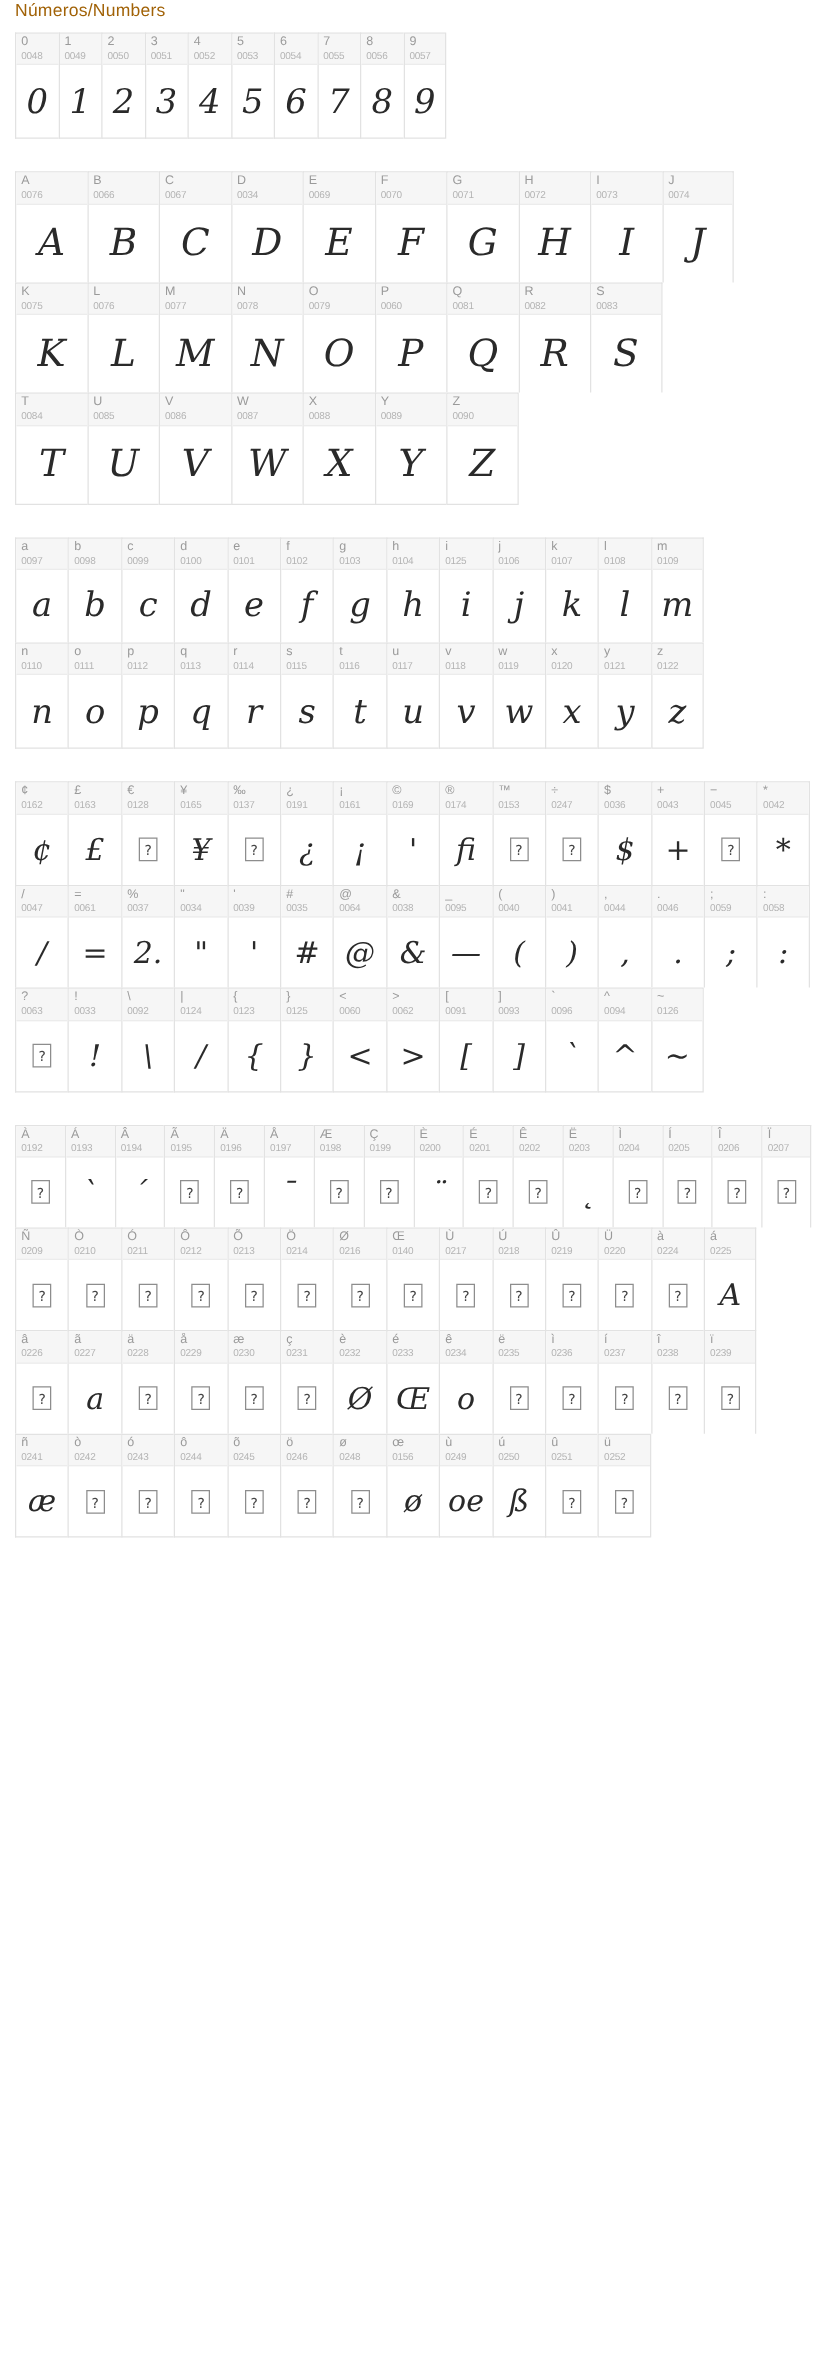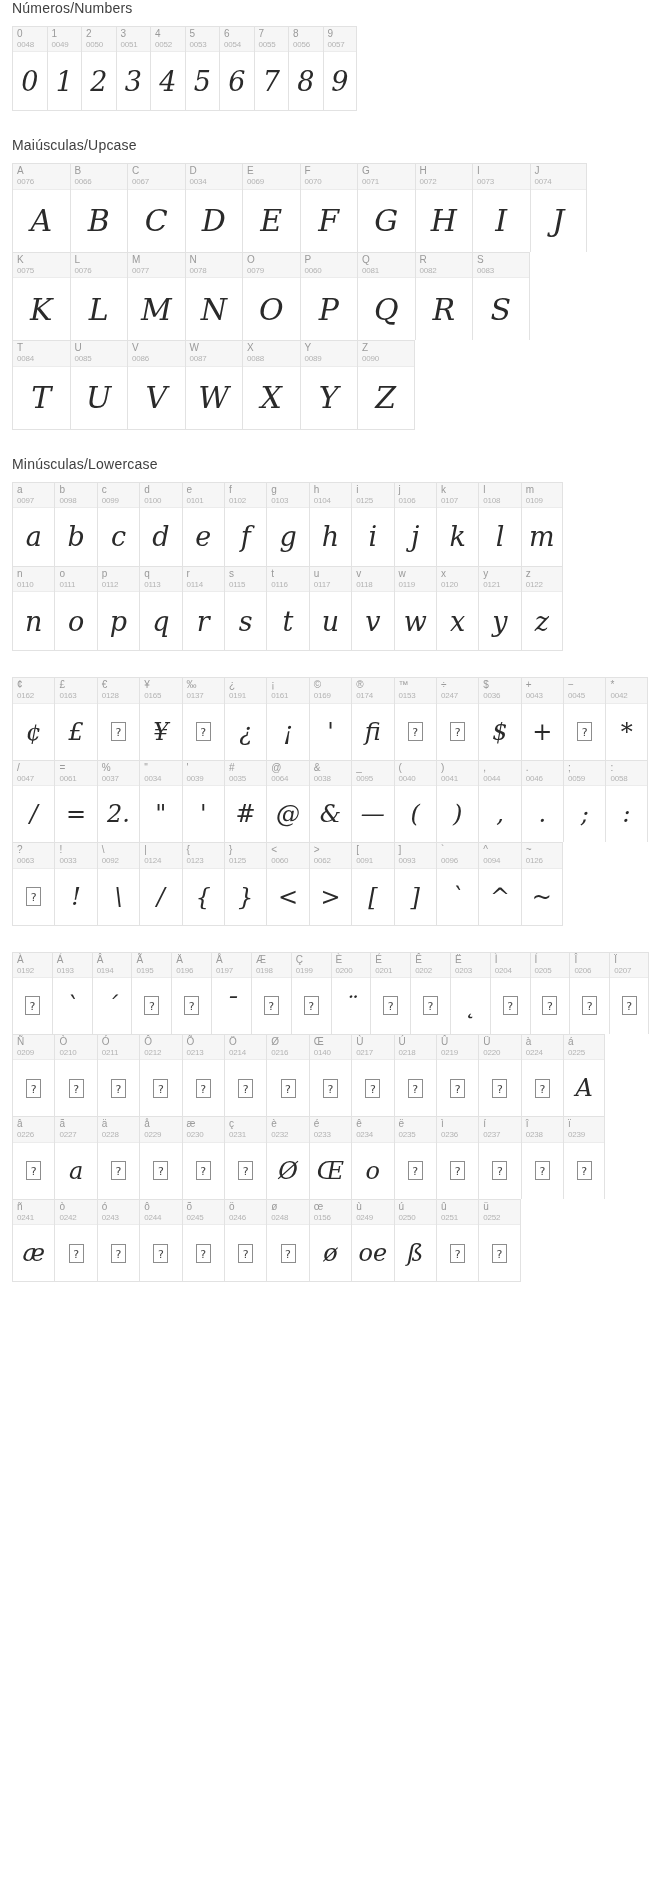--- a/index.html
+++ b/index.html
@@ -20,7 +20,7 @@
   .section { margin-bottom: 26px; }
   .section-title {
     font-size: 14px;
-    color: #404040;
+    color: #a16207;
     font-weight: 400;
     margin: 0 0 10px 12px;
     letter-spacing: 0.2px;

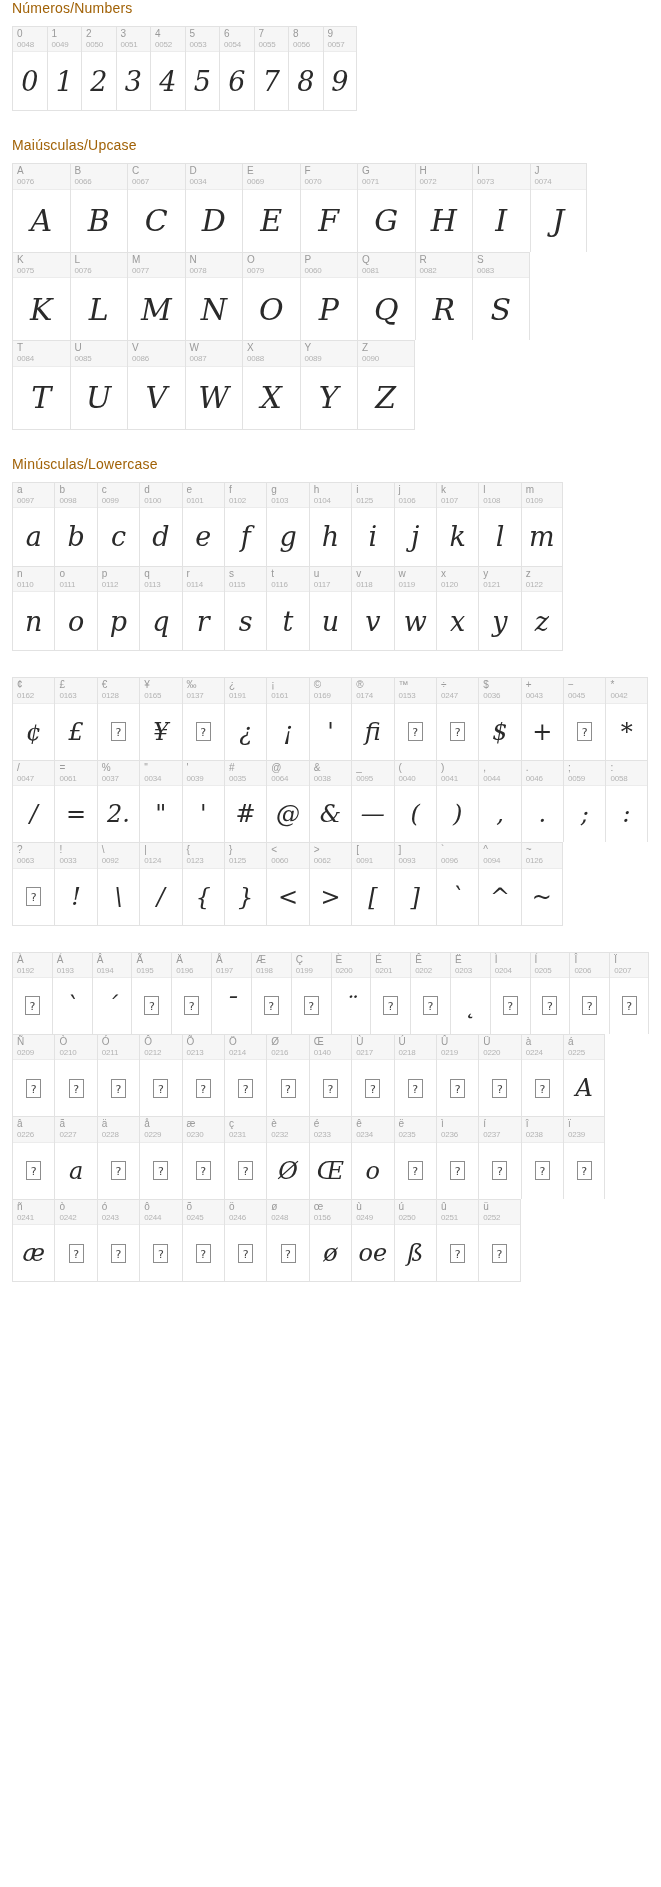--- a/index.html
+++ b/index.html
@@ -179,7 +179,6 @@
       </div>
     </div>
     <div class="section">
-      <div class="section-title">Maiúsculas/Upcase</div>
       <div class="grid g-upcase">
         <div style="display: flex; width: 100%;">
           <div class="cell">

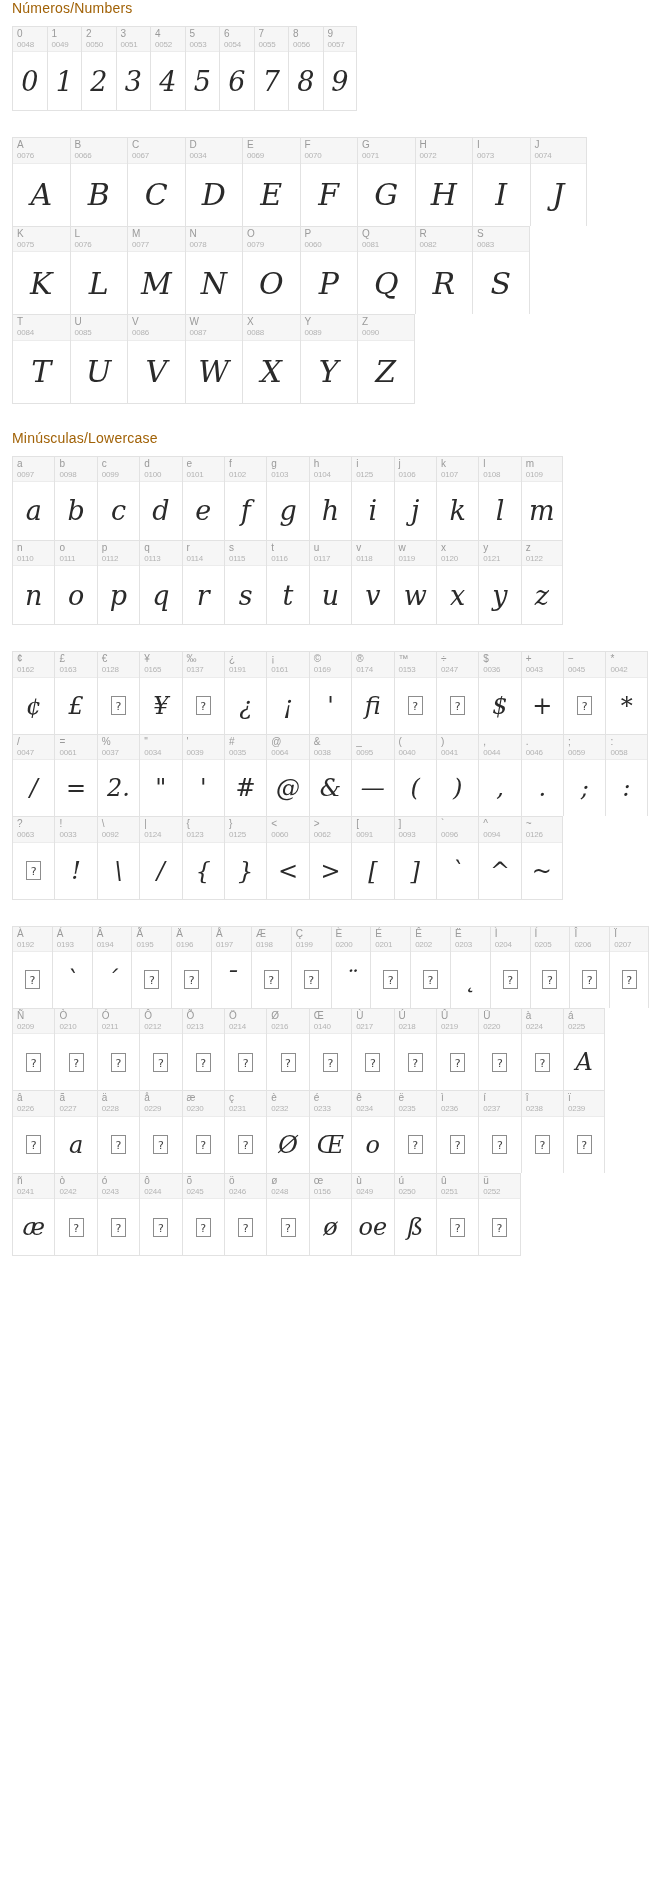--- a/index.html
+++ b/index.html
@@ -371,7 +371,6 @@
       </div>
     </div>
     <div class="section">
-      <div class="section-title">Minúsculas/Lowercase</div>
       <div class="grid g-lower">
         <div style="display: flex; width: 100%;">
           <div class="cell">

